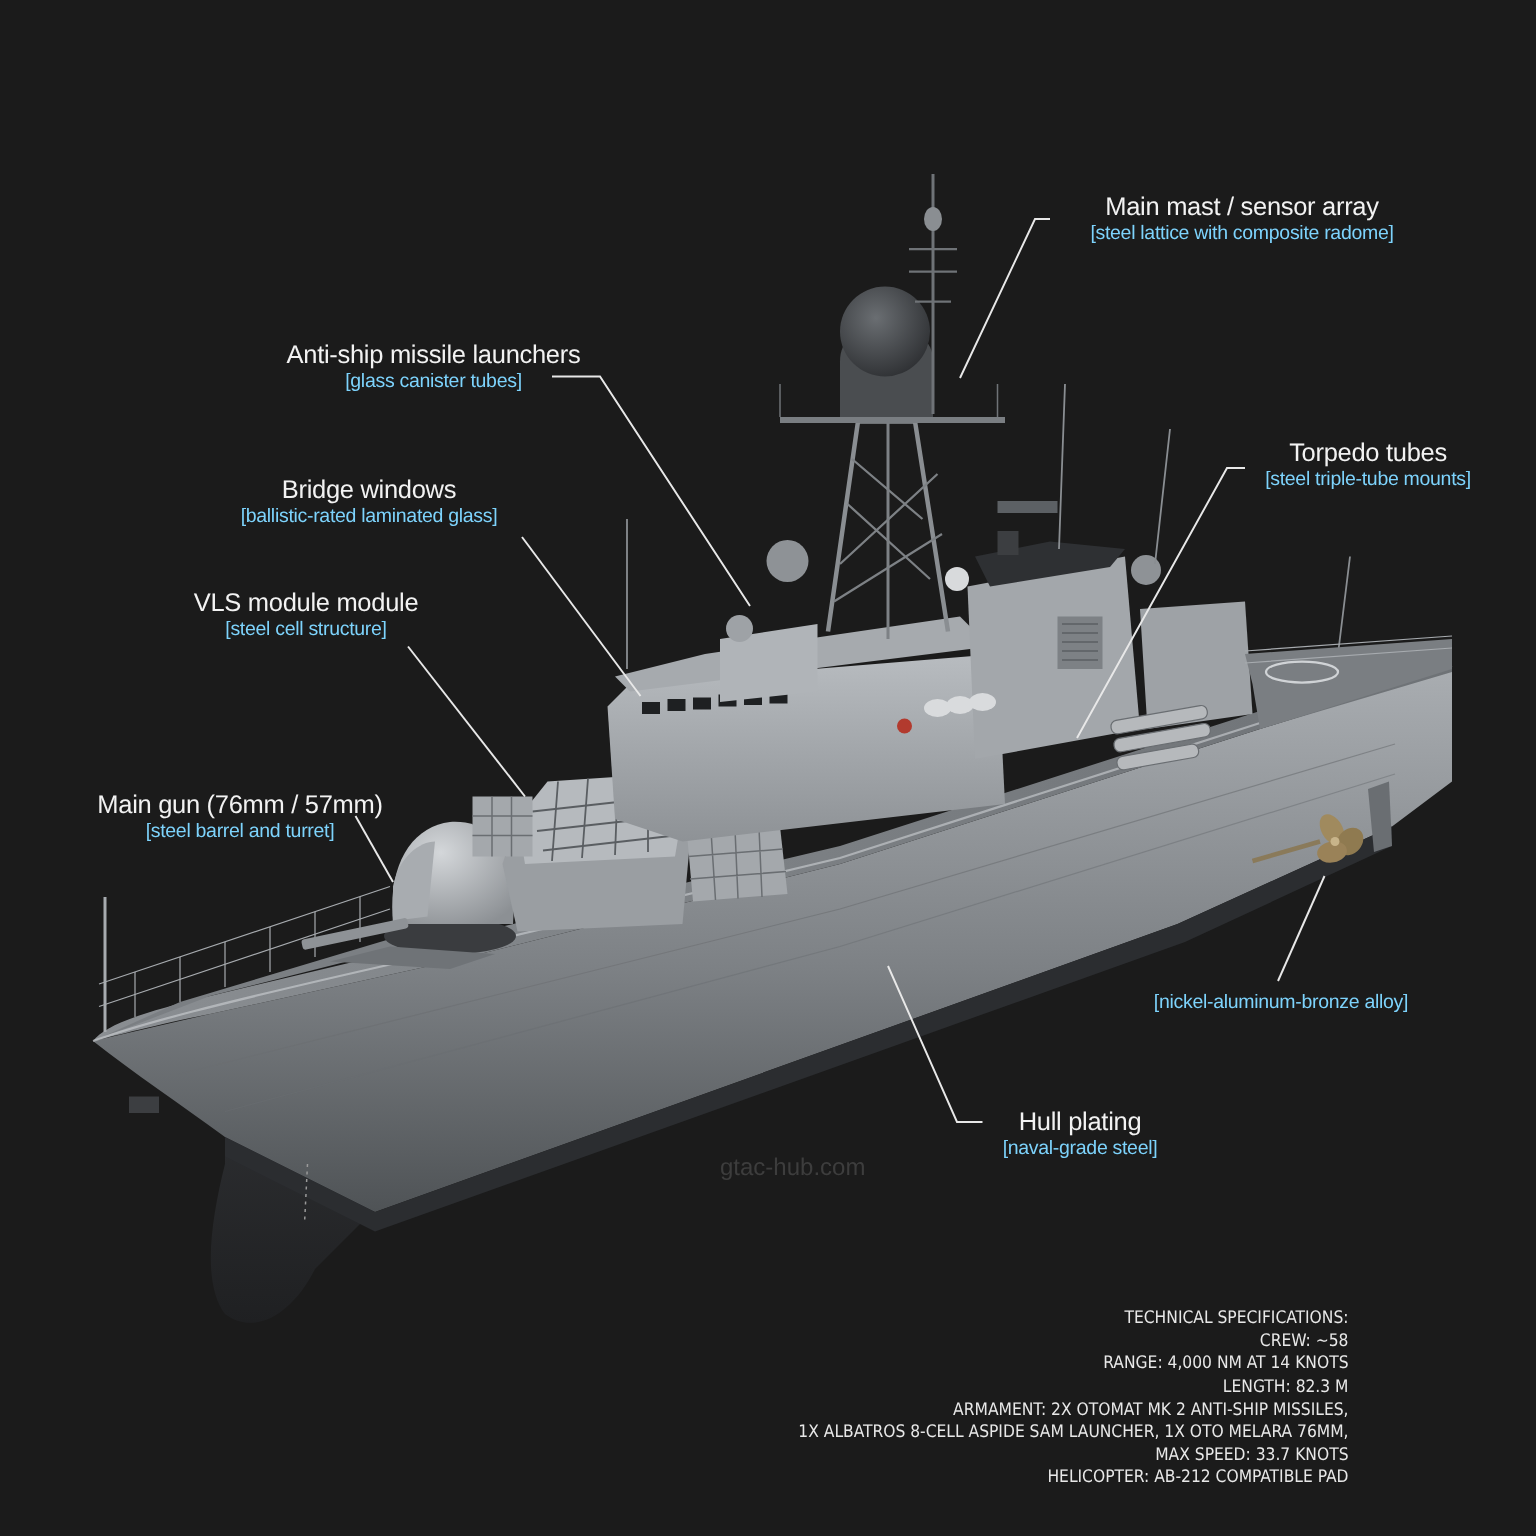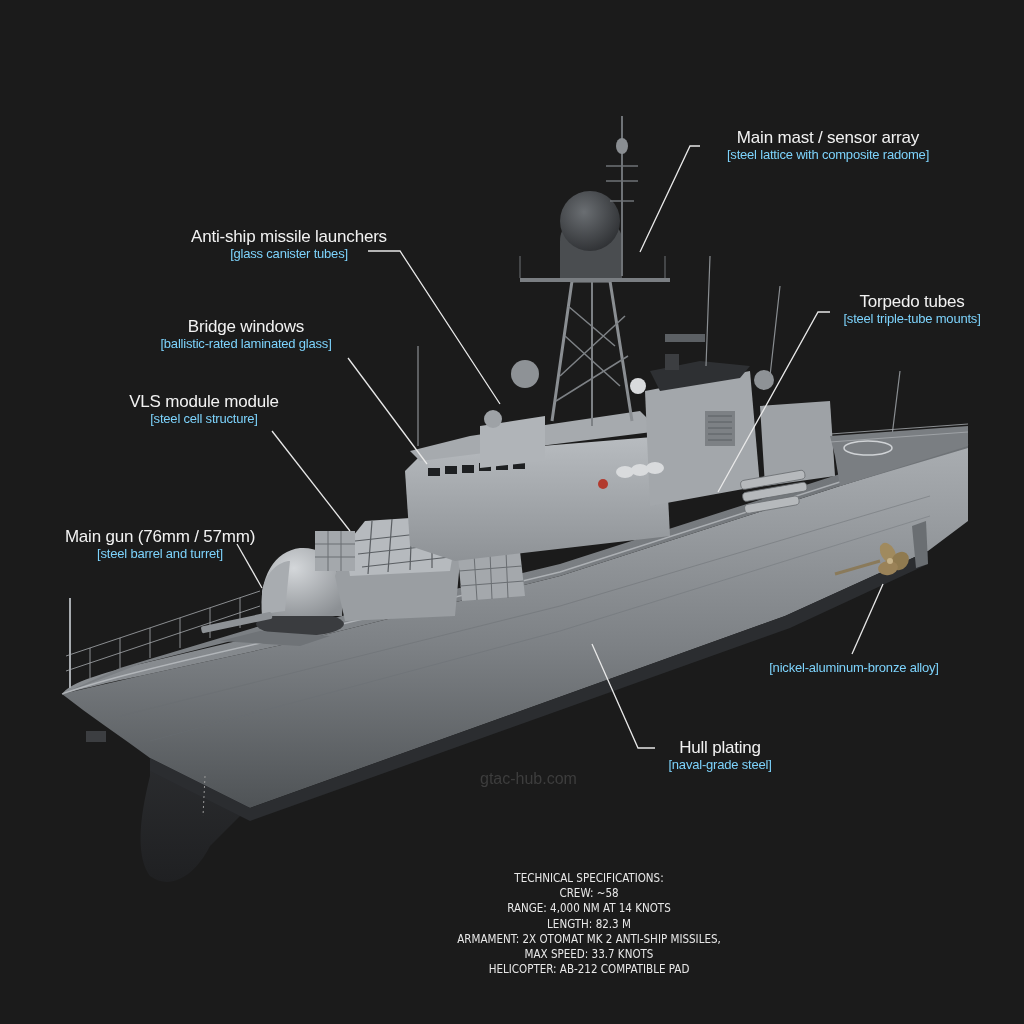--- a/index.html
+++ b/index.html
@@ -31,7 +31,7 @@
     color:#e8e8e8; text-transform:uppercase; letter-spacing:0;
     font-stretch:condensed;
   }
-  .specs div { white-space:nowrap;text-align:center; }
+  .specs div { white-space:nowrap; }
 </style>
 </head>
 <body>

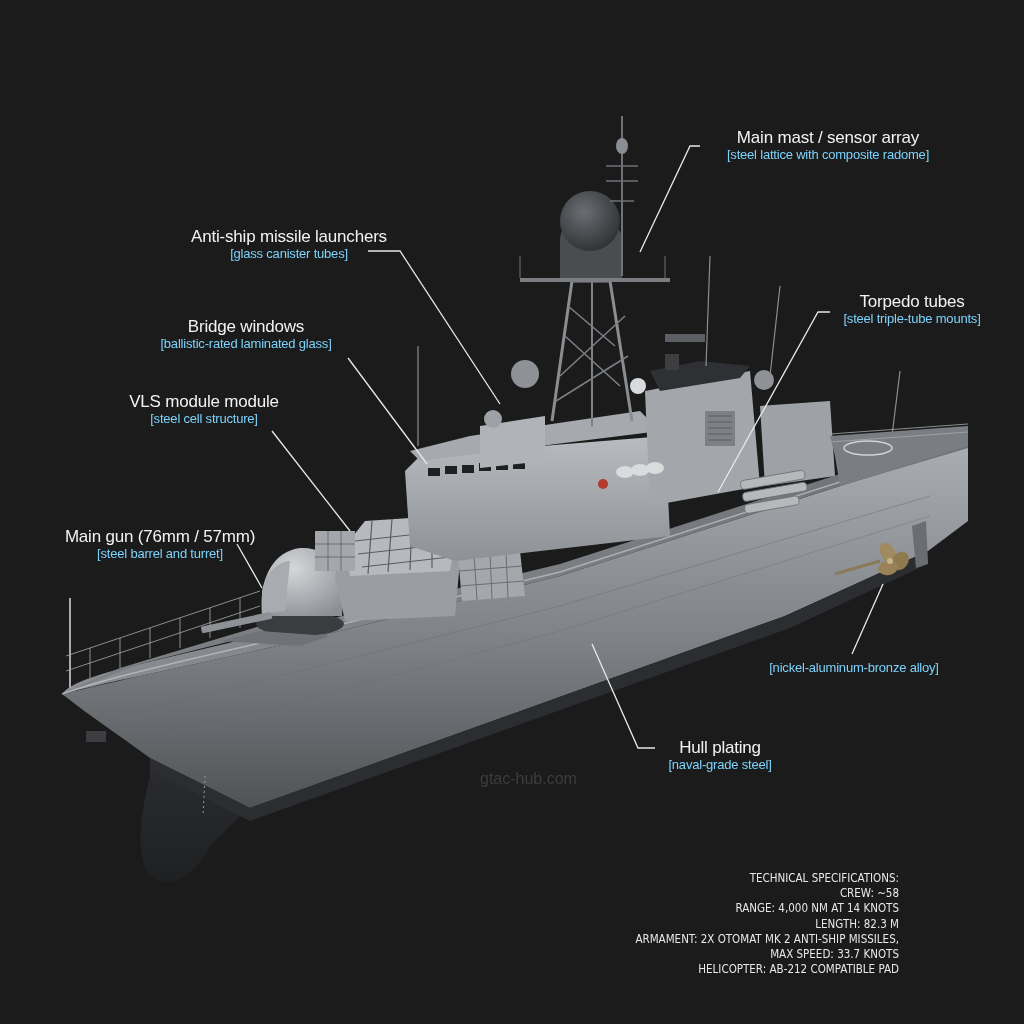--- a/index.html
+++ b/index.html
@@ -255,6 +255,7 @@
     <div>RANGE: 4,000 NM AT 14 KNOTS</div>
     <div>LENGTH: 82.3 M</div>
     <div>ARMAMENT: 2x OTOMAT MK 2 ANTI-SHIP MISSILES,</div>
+    <div>1x ALBATROS 8-CELL ASPIDE SAM LAUNCHER, 1x OTO MELARA 76MM,</div>
     <div>MAX SPEED: 33.7 KNOTS</div>
     <div>HELICOPTER: AB-212 COMPATIBLE PAD</div>
   </div>

